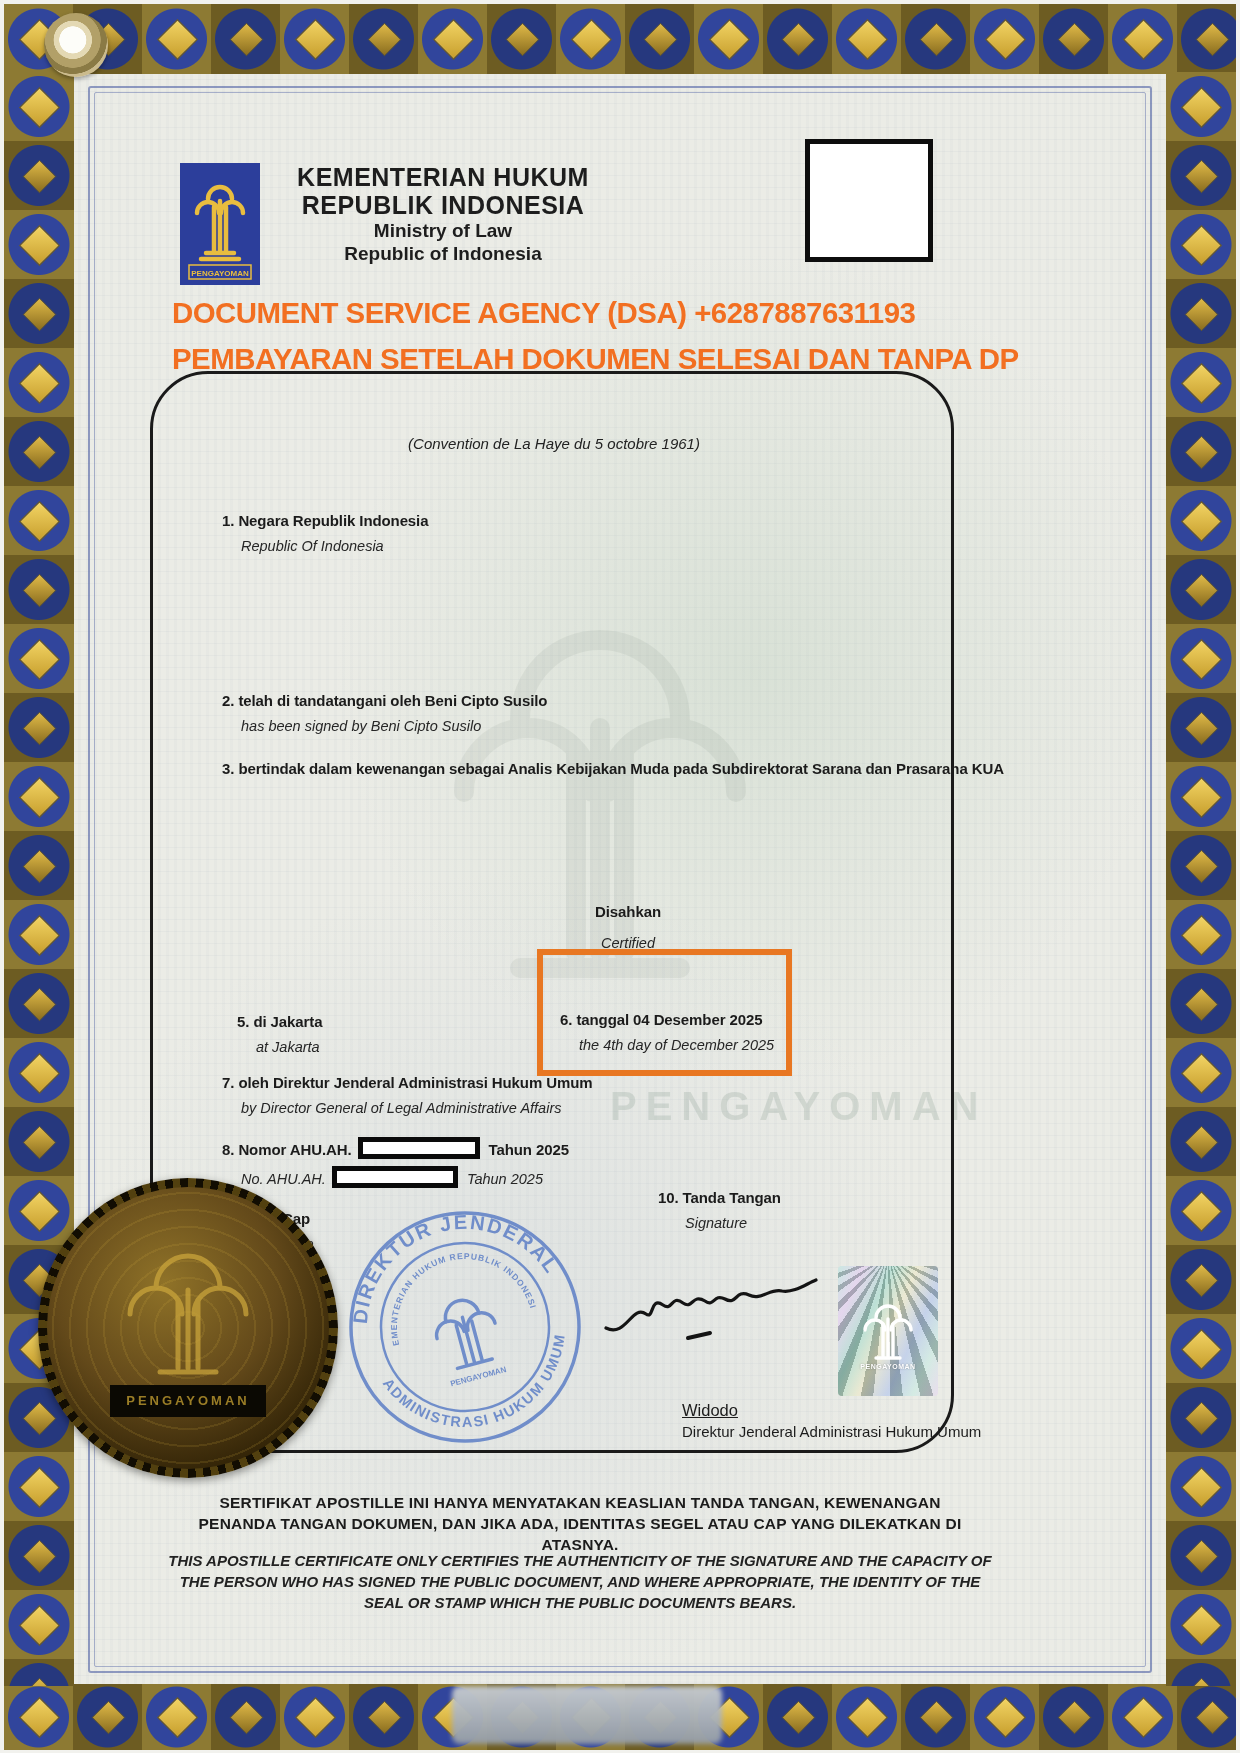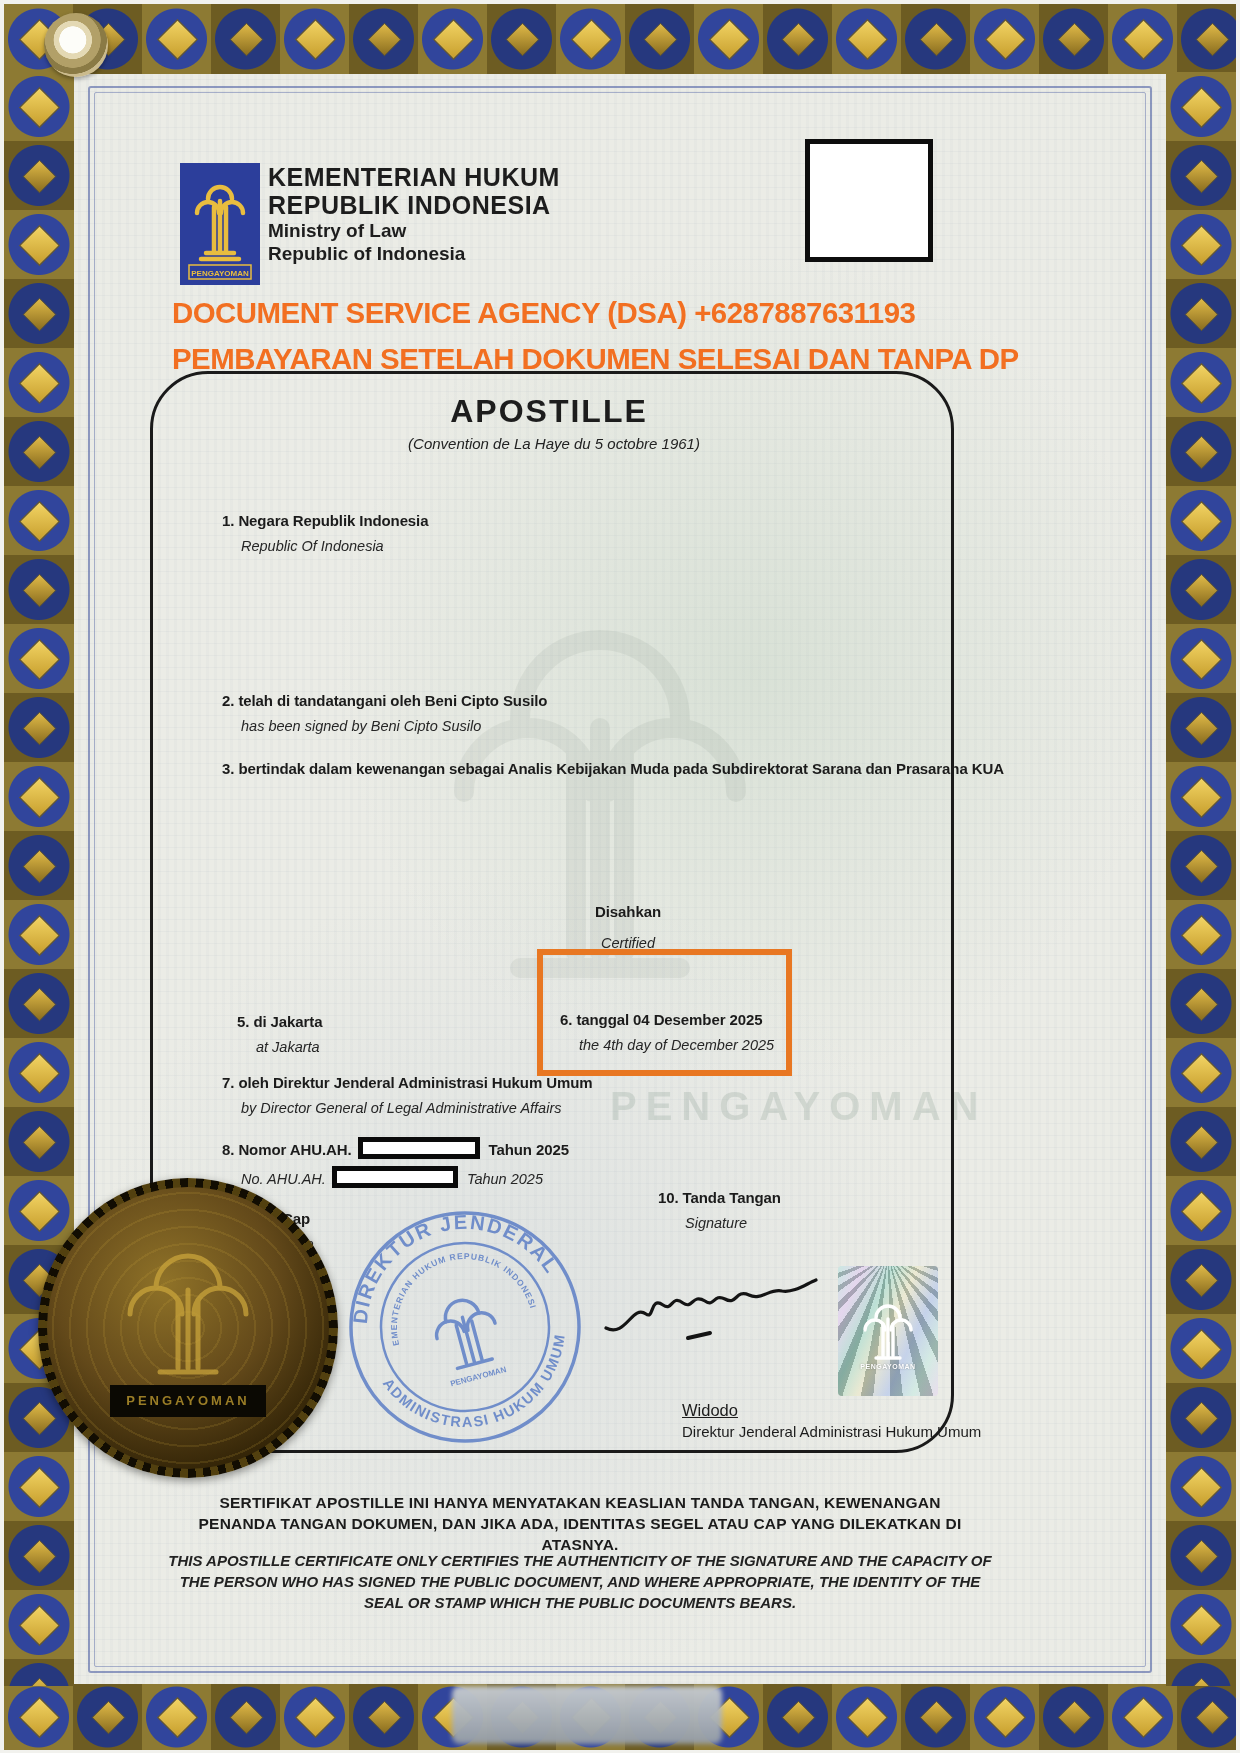--- a/index.html
+++ b/index.html
@@ -39,7 +39,7 @@
   #wm-emblem{left:400px;top:560px;z-index:1;opacity:.06;}
   
   #logo{left:180px;top:163px;width:80px;height:122px;z-index:3;}
-  #head-title{left:268px;top:163px;width:350px;z-index:3;color:#1d1d1d;}
+  #head-title{left:268px;top:163px;width:350px;text-align:center;z-index:3;color:#1d1d1d;}
   .ht1{font:700 25px/28px "Liberation Sans",sans-serif;letter-spacing:.5px;}
   .ht2{font:700 19px/23px "Liberation Sans",sans-serif;}
   .ht2+.ht2{margin-top:0;}

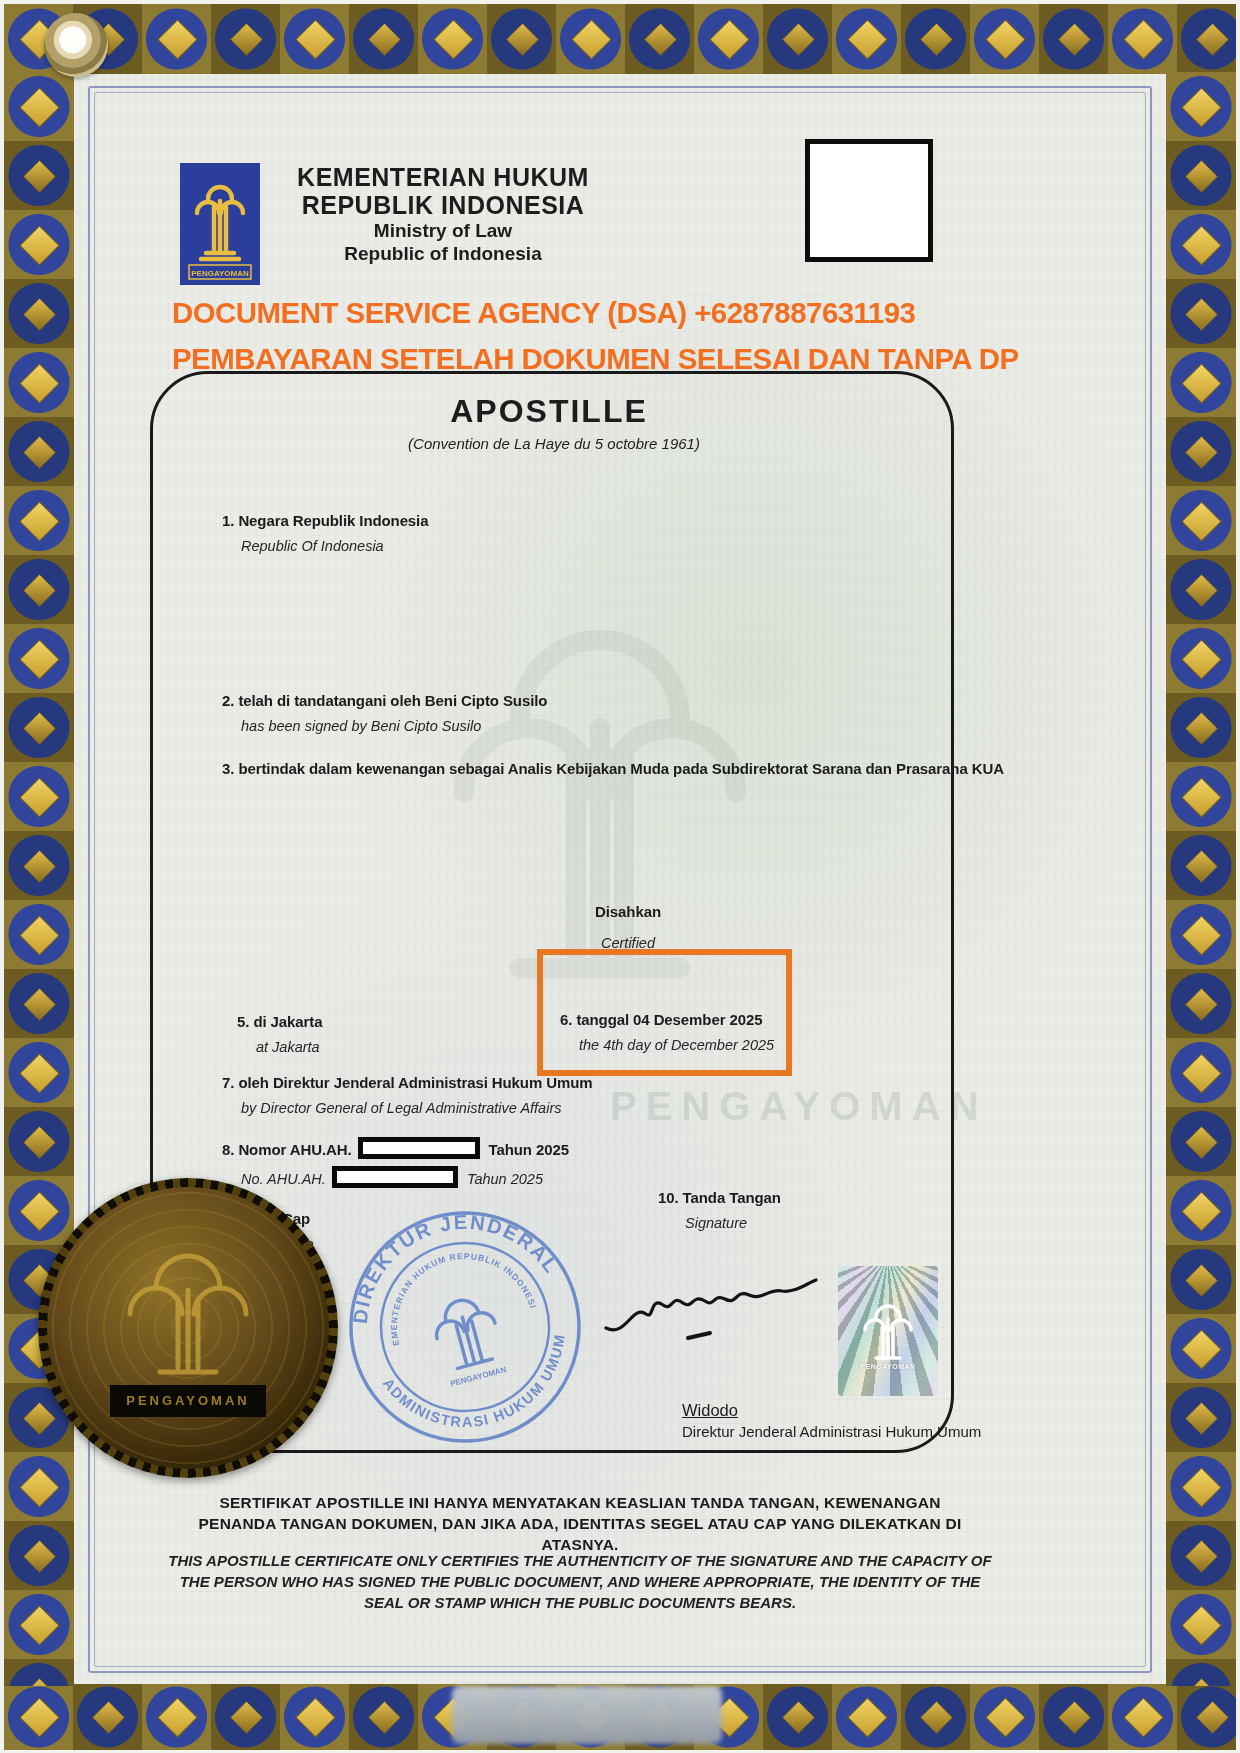--- a/index.html
+++ b/index.html
@@ -240,7 +240,6 @@
   </div>
 
   <div class="abs" id="certbox"></div>
-  <div class="abs" id="apostille-title">APOSTILLE</div>
   <div class="abs" id="convention">(Convention de La Haye du 5 octobre 1961)</div>
 
   <div class="abs item" style="left:222px;top:511px">

